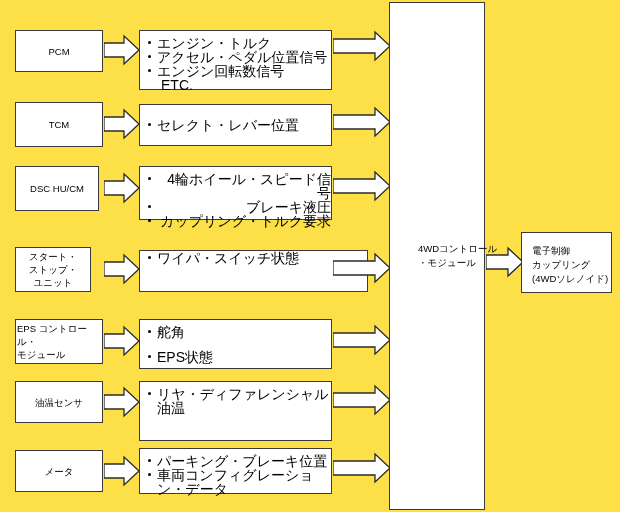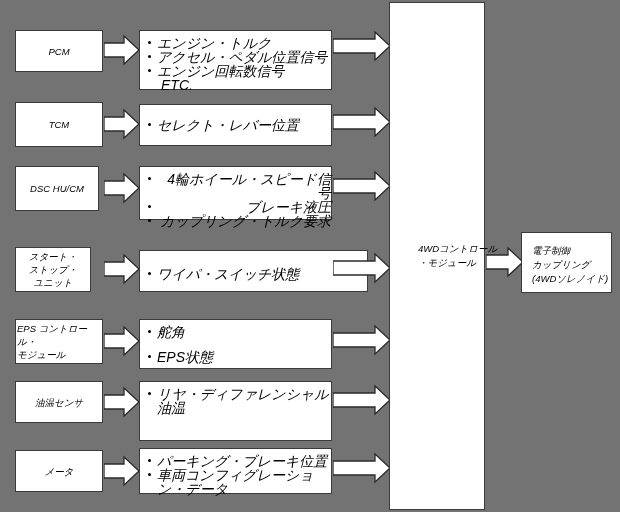--- a/index.html
+++ b/index.html
@@ -15,9 +15,8 @@
     position: relative;
     width: 620px;
     height: 512px;
-    background: #737373;
+    background: #fde047;
     overflow: hidden;
-    font-style: italic;
   }
   .box {
     position: absolute;

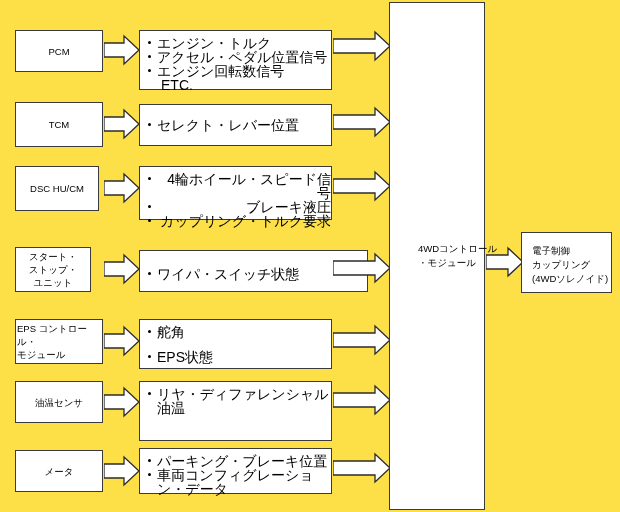--- a/index.html
+++ b/index.html
@@ -186,7 +186,7 @@
       <polygon points="0,9 20,9 20,2 35,16 20,30 20,23 0,23" fill="#ffffff" stroke="#2b2b2b" stroke-width="1.3"></polygon>
     </svg>
   </div>
-  <div class="box detail-box" style="left:139px; top:250px; width:229px; height:42px; padding-top:16px;">
+  <div class="box detail-box" style="left:139px; top:250px; width:229px; height:42px; padding-top:0;">
     <ul class="detail-list">
       <li class="bulleted">ワイパ・スイッチ状態</li>
     </ul>

